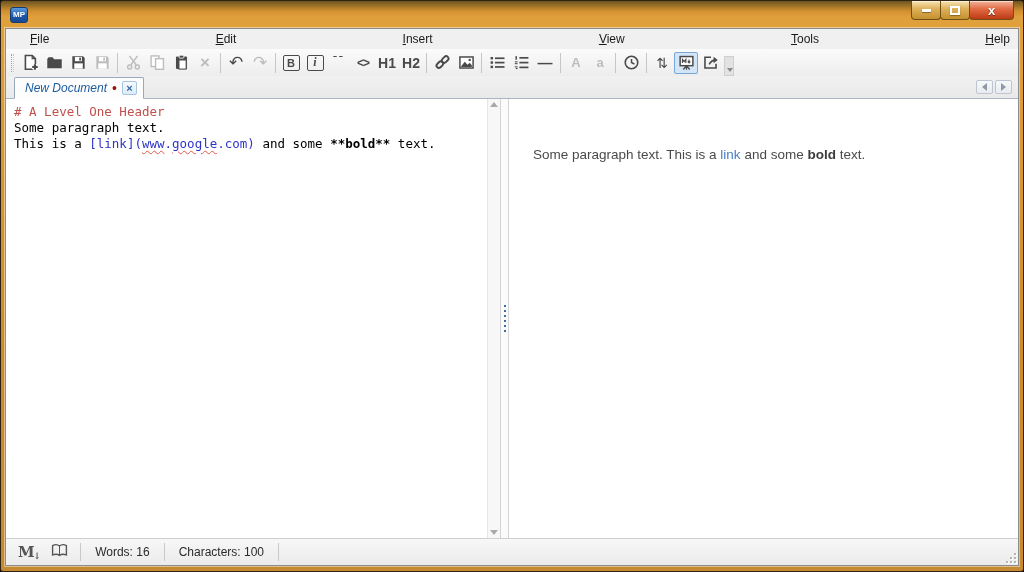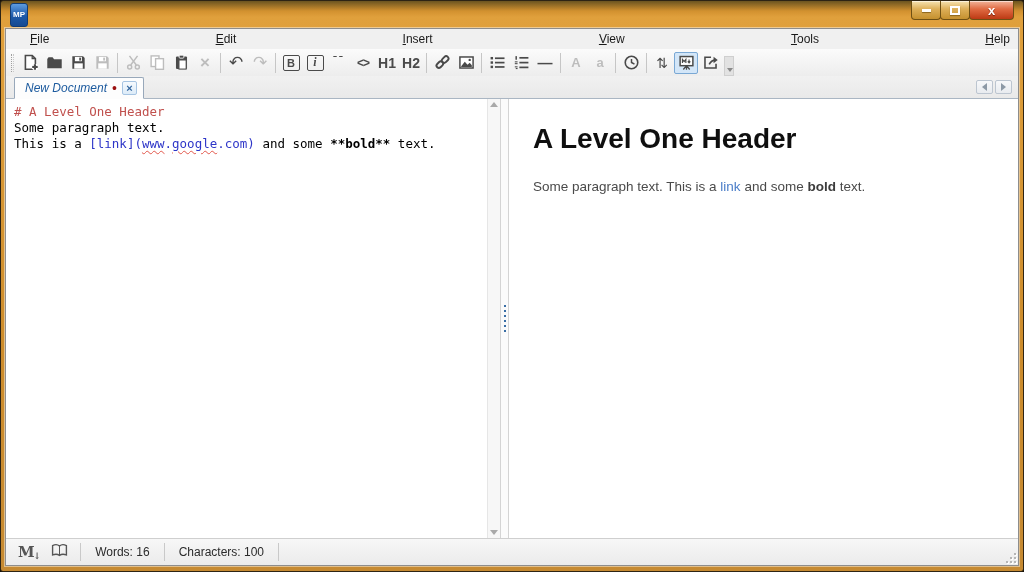--- a/index.html
+++ b/index.html
@@ -10,7 +10,7 @@
     border-radius:3px; }
   
   .titlebar { position:relative; height:27px; display:flex; align-items:center; padding-left:9px; }
-  .app-icon { width:18px; height:24px; border-radius:3px; border:1px solid #123c74;
+  .app-icon { width:18px; height:16px; border-radius:3px; border:1px solid #123c74;
     background:linear-gradient(180deg,#5d9be0,#1d59a8 55%,#164a92);
     color:#fff; font-size:8px; font-weight:bold; display:flex; align-items:center; justify-content:center; }
   .title-text { margin-left:7px; font-size:12px; color:#241c07; text-shadow:0 1px 0 rgba(255,255,255,.25); }

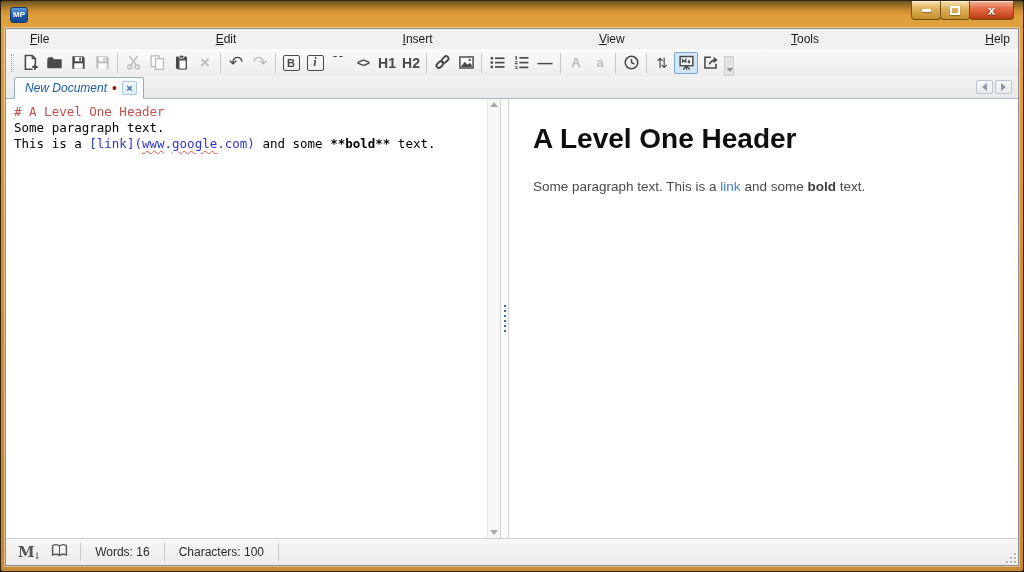--- a/index.html
+++ b/index.html
@@ -334,7 +334,6 @@
           <i class="split-dot"></i>
       </div>
       <div class="preview-pane">
-        <div class="preview-heading">A Level One Header</div>
         <div class="preview-para" id="preview-para"><span>Some paragraph text. This is a </span><span class="pv-link">link</span><span> and some </span><span class="pv-bold">bold</span><span> text.</span></div>
       </div>
     </div>

